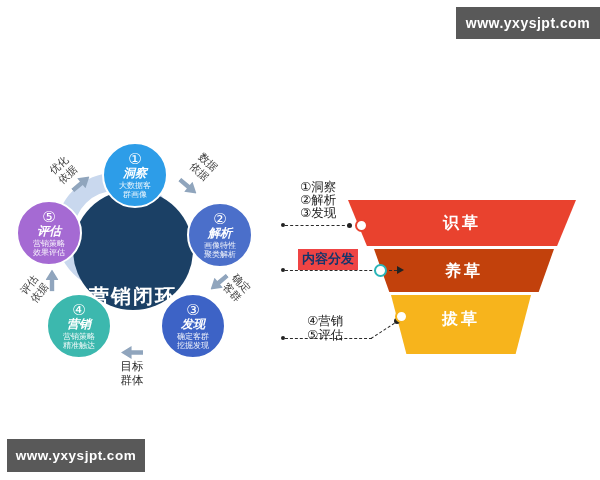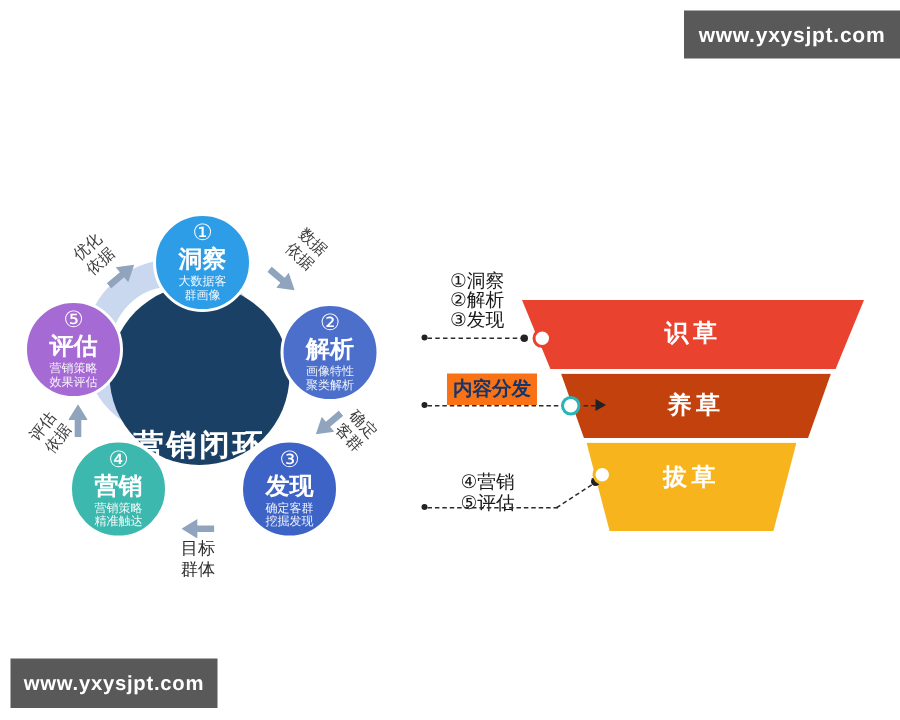--- a/index.html
+++ b/index.html
@@ -46,7 +46,7 @@
     color: #ffffff; text-align: center;
   }
   .node .num { font-size: 15px; line-height: 1.05; }
-  .node .nm  { font-size: 16px; font-weight: bold; line-height: 1.2; }
+  .node .nm  { font-size: 12px; font-weight: bold; line-height: 1.2; font-style: italic; }
   .node .sub { font-size: 8px; line-height: 1.15; color: rgba(255,255,255,0.92); }
   .node.n1 { left: 102px; top: 142px; }
   .node.n2 { left: 187px; top: 202px; }

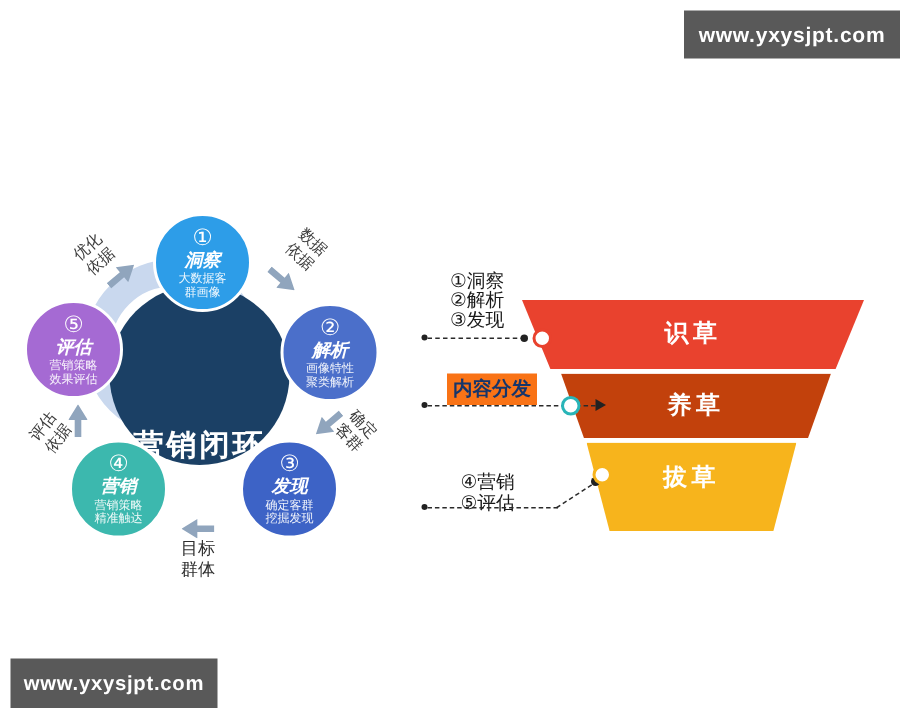--- a/index.html
+++ b/index.html
@@ -214,7 +214,7 @@
     <div class="dot md" style="left:347px; top:223px;"></div>
     <div class="marker m1" style="border-color: rgb(233, 66, 46);"></div>
 
-    <div class="hl-box" style="background-color: #f97316; color: rgb(21, 53, 107);">内容分发</div>
+    <div class="hl-box" style="background-color: #ef4444; color: rgb(21, 53, 107);">内容分发</div>
     <div class="dash d2"></div>
     <div class="dot sm" style="left:281px; top:268px;"></div>
     <div class="arrow-head"></div>

